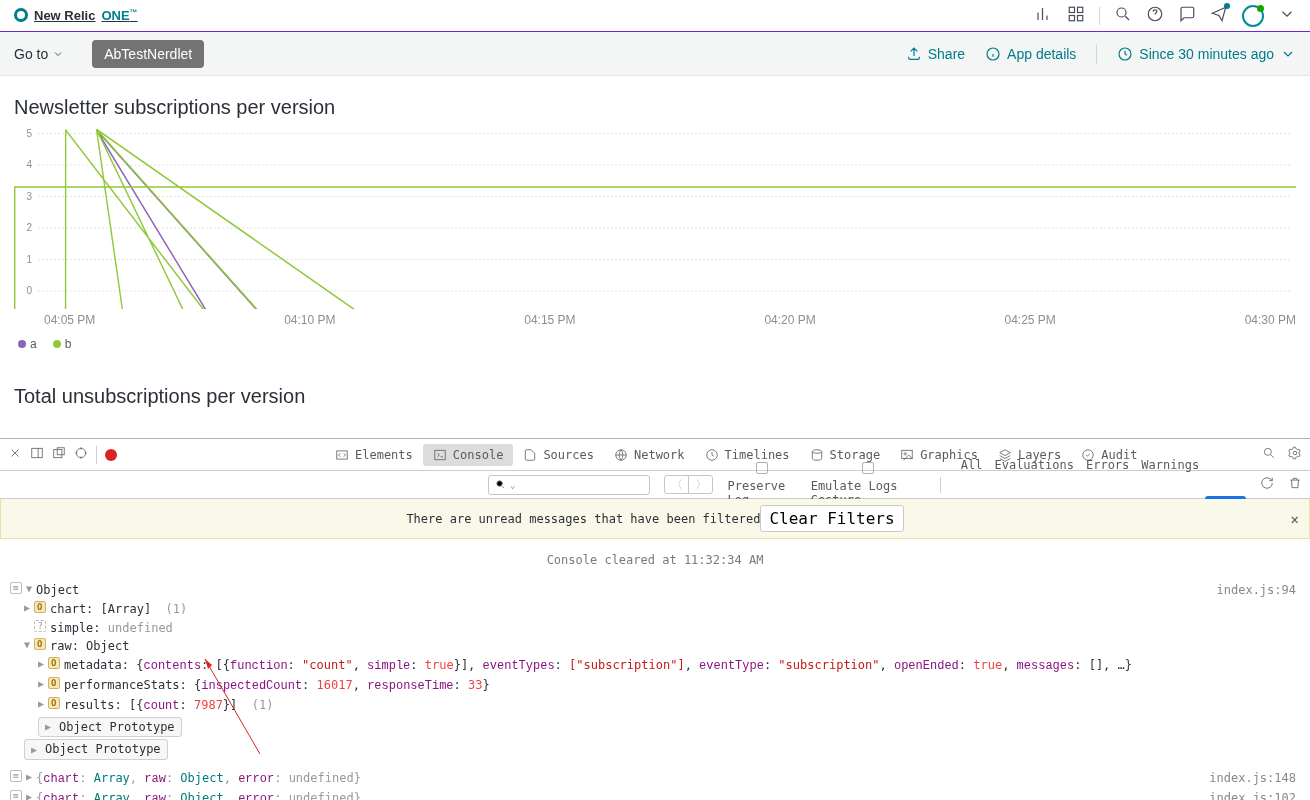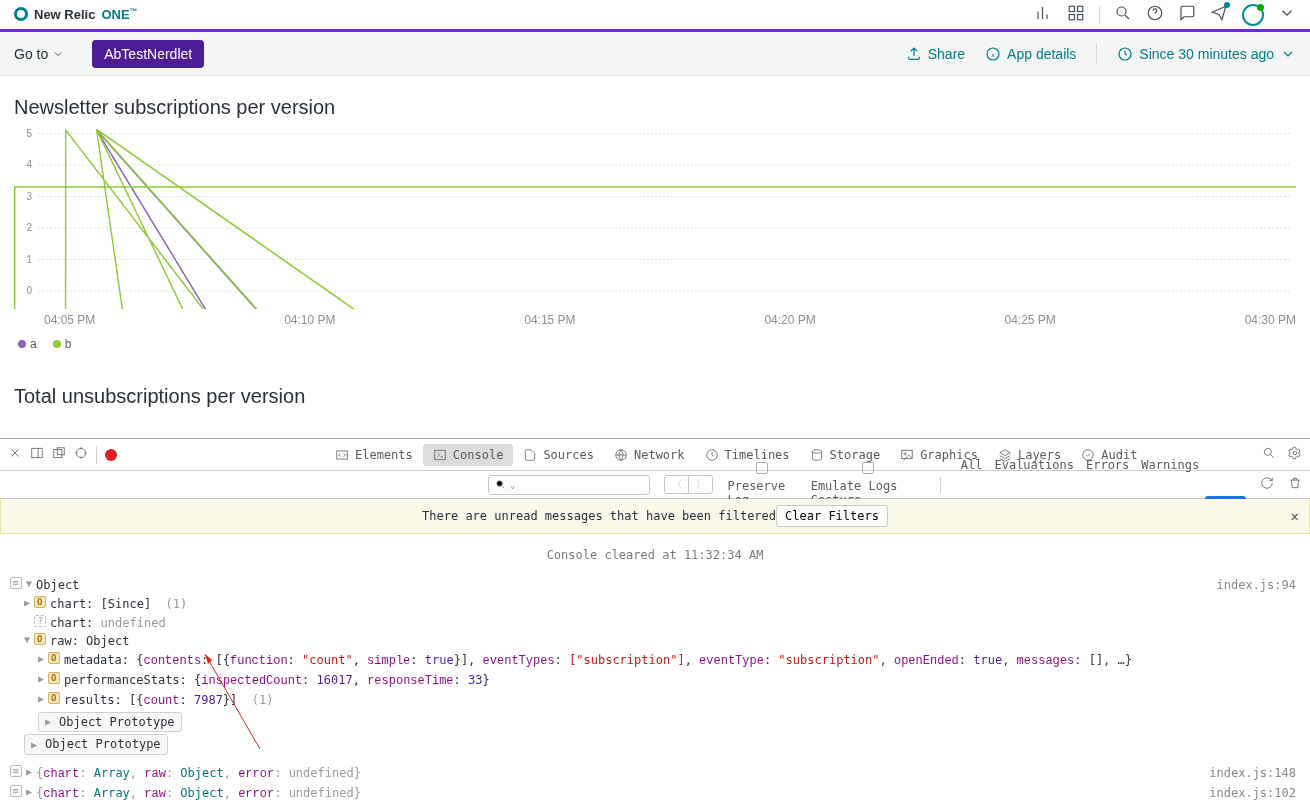--- a/index.html
+++ b/index.html
@@ -4,7 +4,7 @@
 <style>
   * { margin: 0; padding: 0; box-sizing: border-box; }
   body { font-family: -apple-system, BlinkMacSystemFont, "Segoe UI", sans-serif; font-size: 13px; color: #2a3038; background: #fff; }
-  .topbar { height: 32px; display: flex; align-items: center; justify-content: space-between; padding: 0 14px; border-bottom: 3px solid #6d28d9; }
+  .topbar { height: 32px; display: flex; align-items: center; justify-content: space-between; padding: 0 14px; border-bottom: 1px solid #6d28d9; text-decoration: underline; }
   .brand { display: flex; align-items: center; gap: 6px; font-weight: 600; color: #2a3038; }
   .brand-circle { width: 14px; height: 14px; border-radius: 50%; border: 3px solid #007e8a; }
   .brand-one { color: #007e8a; font-weight: 700; }

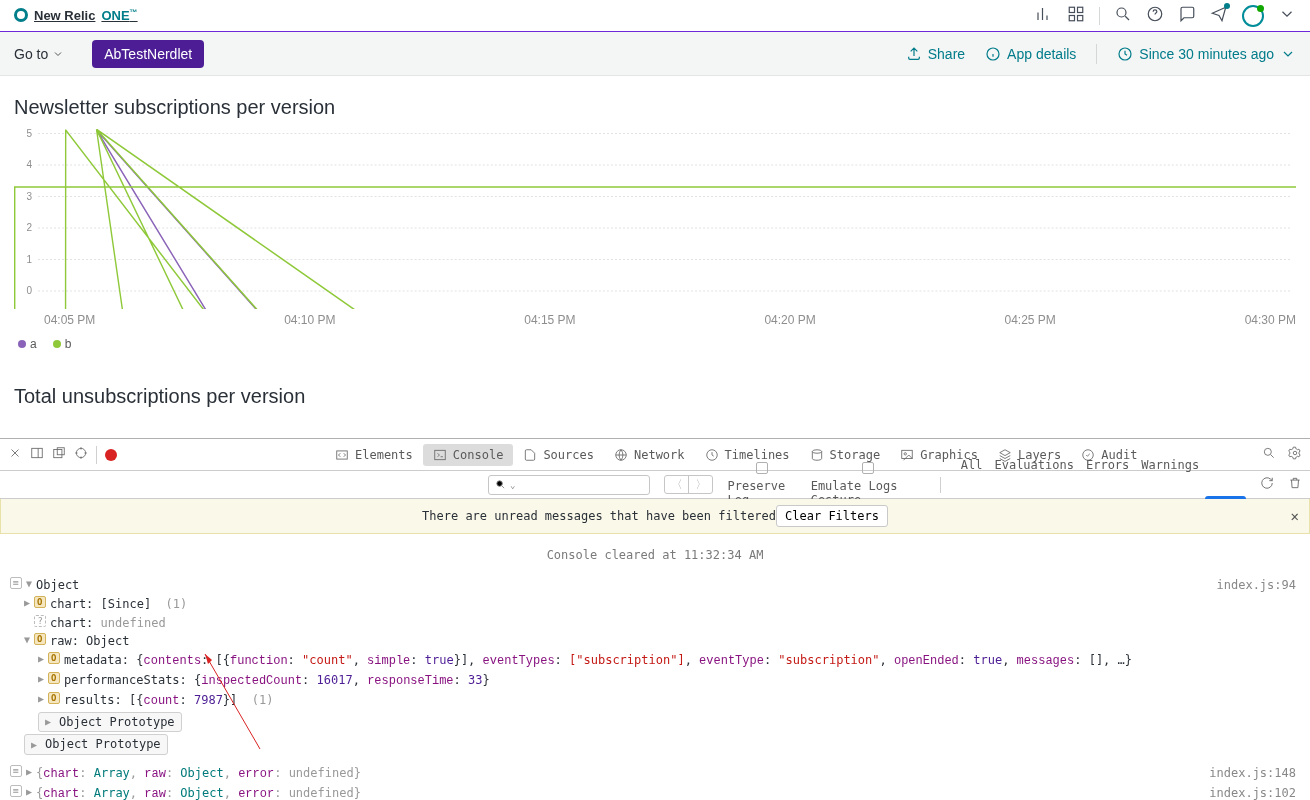--- a/index.html
+++ b/index.html
@@ -20,7 +20,7 @@
   .subbar { height: 44px; background: #f4f5f5; border-bottom: 1px solid #e3e4e4; display: flex; align-items: center; justify-content: space-between; padding: 0 14px; }
   .subbar-left { display:flex; align-items:center; gap: 28px; }
   .goto { font-size: 14px; color: #2a3038; display:flex; align-items:center; gap:4px; }
-  .chip-black { background:#4c1d95; color:#fff; padding:6px 12px; border-radius:4px; font-size:14px; }
+  .chip-black { background:#737373; color:#fff; padding:6px 12px; border-radius:4px; font-size:14px; }
   .subbar-right { display:flex; align-items:center; gap: 20px; color:#017c8a; font-size:14px; }
   .subbar-right .link { display:flex; align-items:center; gap:6px; }
   .subbar-right svg { width:16px; height:16px; stroke:#017c8a; fill:none; stroke-width:1.8; }

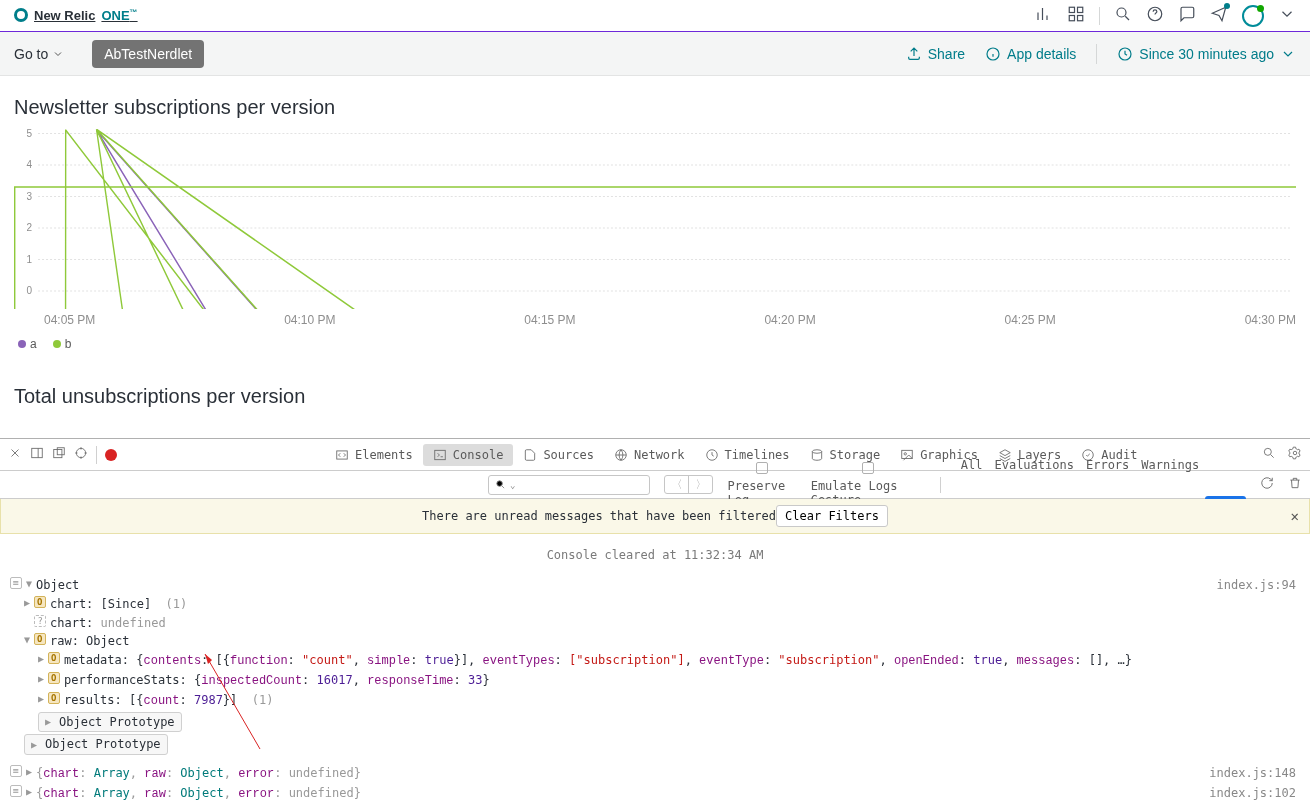--- a/index.html
+++ b/index.html
@@ -65,7 +65,7 @@
   .dt-reload svg, .dt-trash svg { width:14px; height:14px; stroke:#6a6a6a; fill:none; stroke-width:1.6; }
 
   .dt-banner { background:#faf8e8; border:1px solid #e8e1aa; border-top:none; padding:6px 18px; display:flex; align-items:center; justify-content: center; position:relative; }
-  .dt-banner-btn { border:1px solid #c9c9c9; background:#fff; border-radius:3px; padding:3px 8px; font-family: inherit; font-size:12px; }
+  .dt-banner-btn { border:1px solid #c9c9c9; background:#fff; border-radius:3px; padding:3px 8px; font-family: inherit; font-size:16px; }
   .dt-banner-x { position:absolute; right:10px; font-size:14px; color:#555; }
 
   .dt-body { padding: 6px 0 4px; position: relative; }

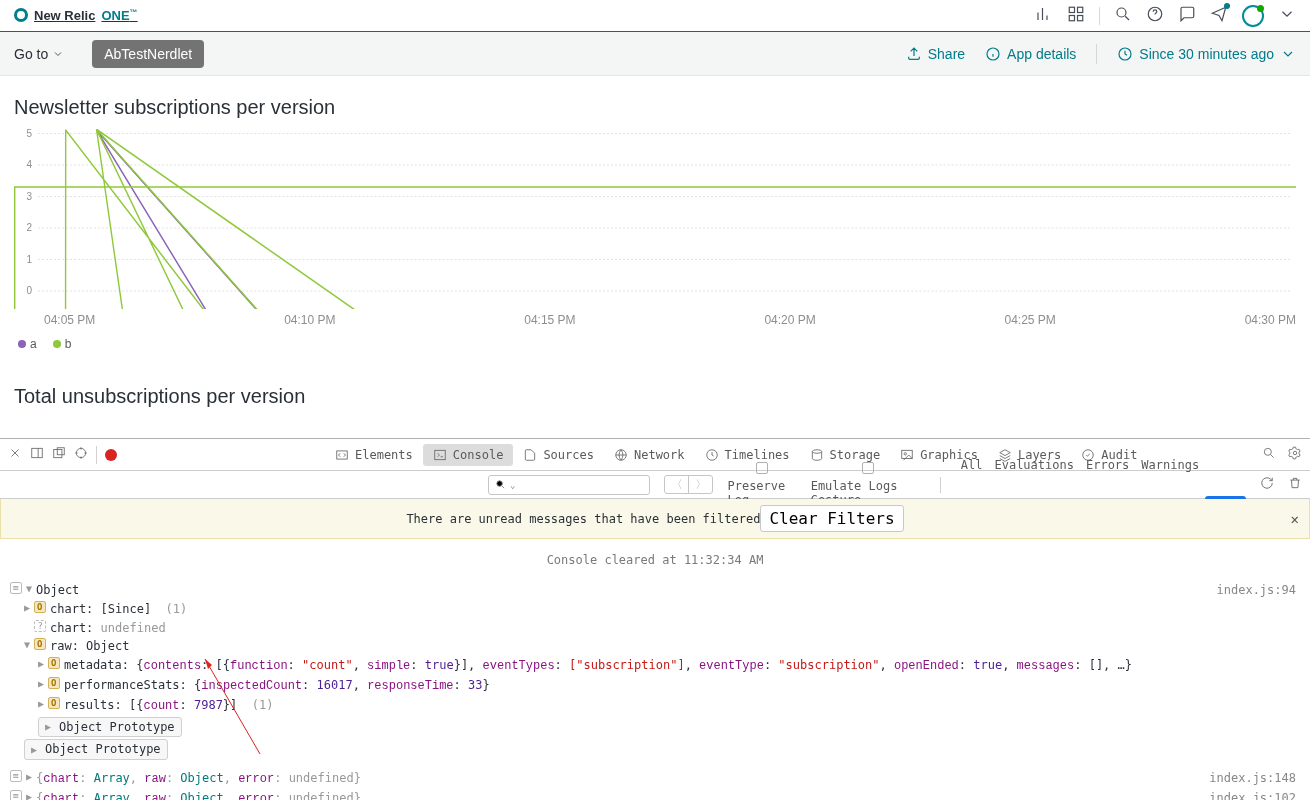--- a/index.html
+++ b/index.html
@@ -365,7 +365,7 @@
       </div>
       <div class="tree-row indent1">
         <span class="disclose">▶</span><span class="glyph o"></span>
-        <span>chart: [Since]</span>&nbsp;&nbsp;<span class="k-gray">(1)</span>
+        <span>chart: [Array]</span>&nbsp;&nbsp;<span class="k-gray">(1)</span>
       </div>
       <div class="tree-row indent1">
         <span class="disclose"></span><span class="glyph q"></span>

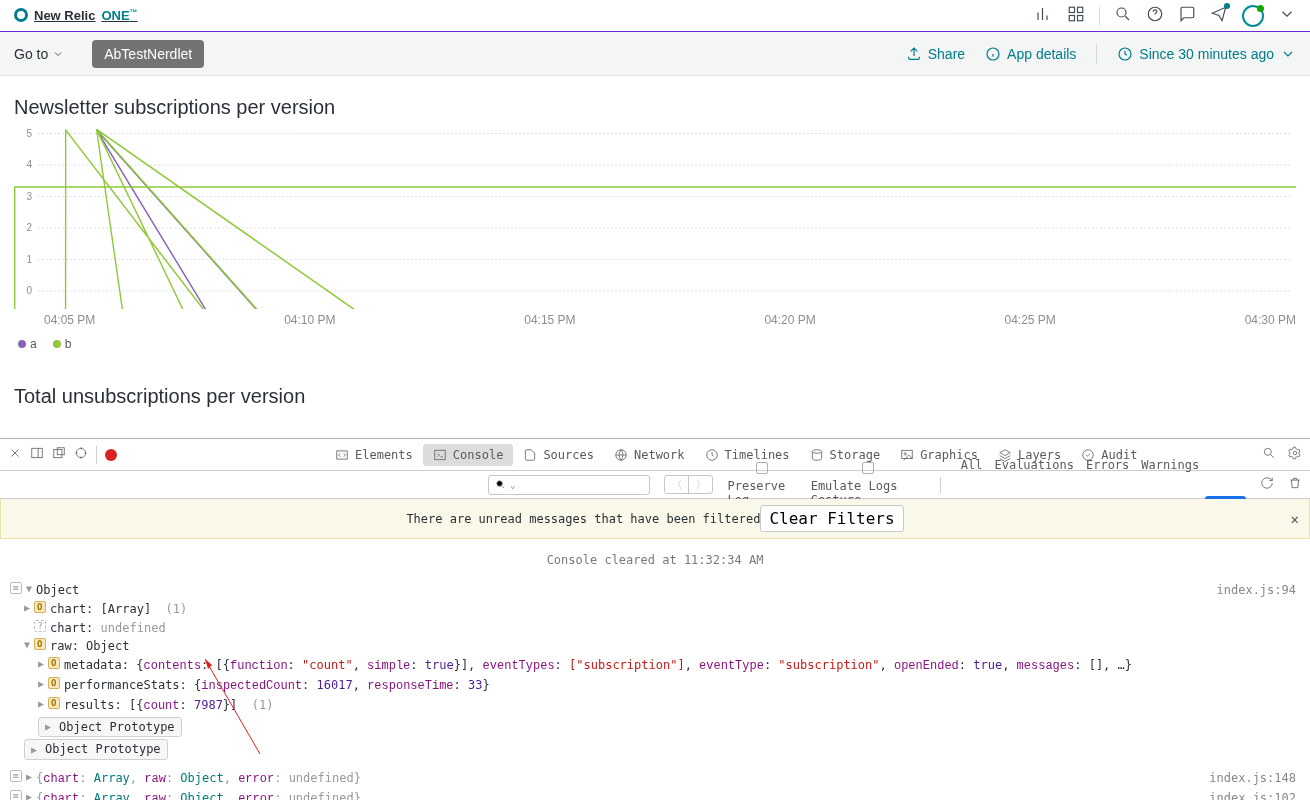--- a/index.html
+++ b/index.html
@@ -369,7 +369,7 @@
       </div>
       <div class="tree-row indent1">
         <span class="disclose"></span><span class="glyph q"></span>
-        <span>chart:</span>&nbsp;<span class="k-gray">undefined</span>
+        <span>simple:</span>&nbsp;<span class="k-gray">undefined</span>
       </div>
       <div class="tree-row indent1">
         <span class="disclose">▼</span>

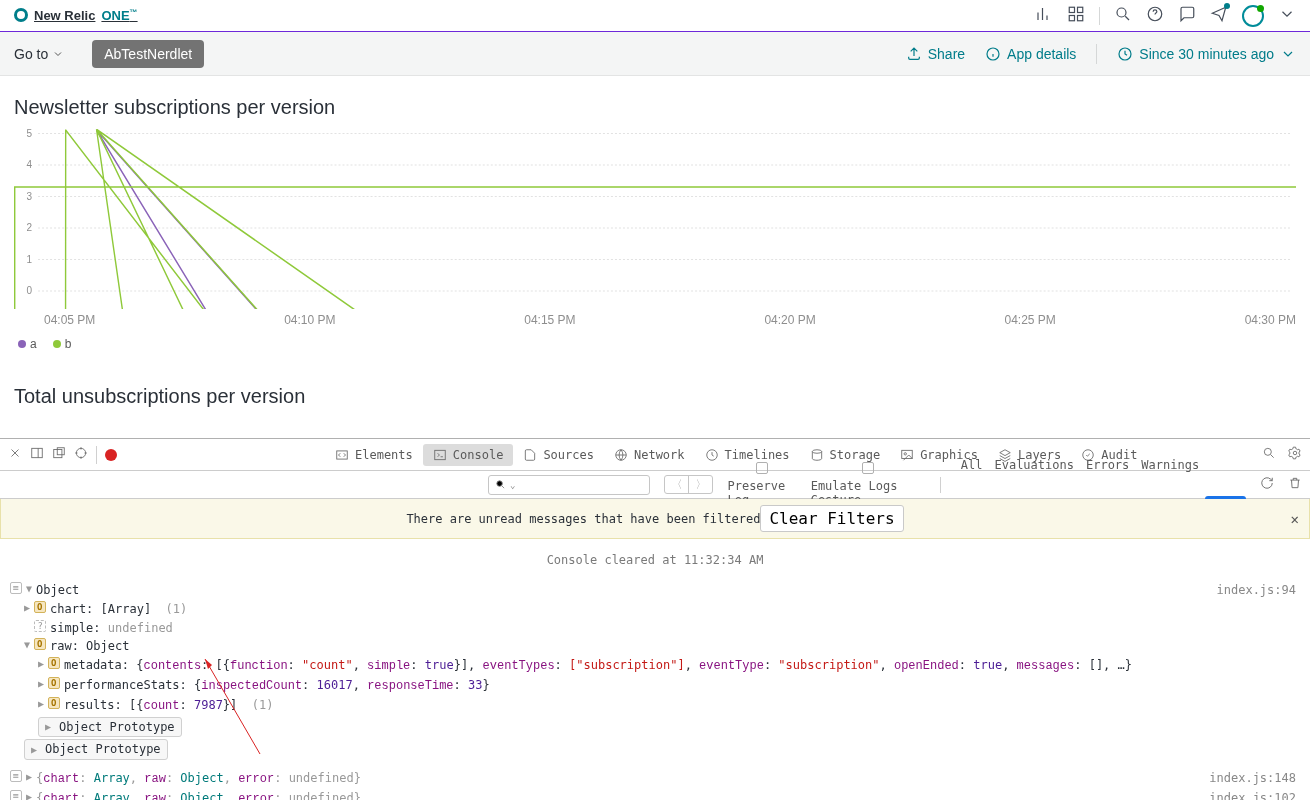--- a/index.html
+++ b/index.html
@@ -85,7 +85,7 @@
   .glyph.box { border:1px solid #bcbcbc; border-radius:2px; position:relative; }
   .glyph.box::after { content:"≡"; position:absolute; top:-2px; left:1.5px; font-size:10px; color:#999; }
   .k-purple { color:#881280;font-family:Liberation Mono, monospace; }
-  .k-blue { color:#4c1d95; }
+  .k-blue { color:#ef4444; }
   .k-red { color:#c41a16; }
   .k-gray { color:#999; }
   .k-teal { color:#007a7a; }

